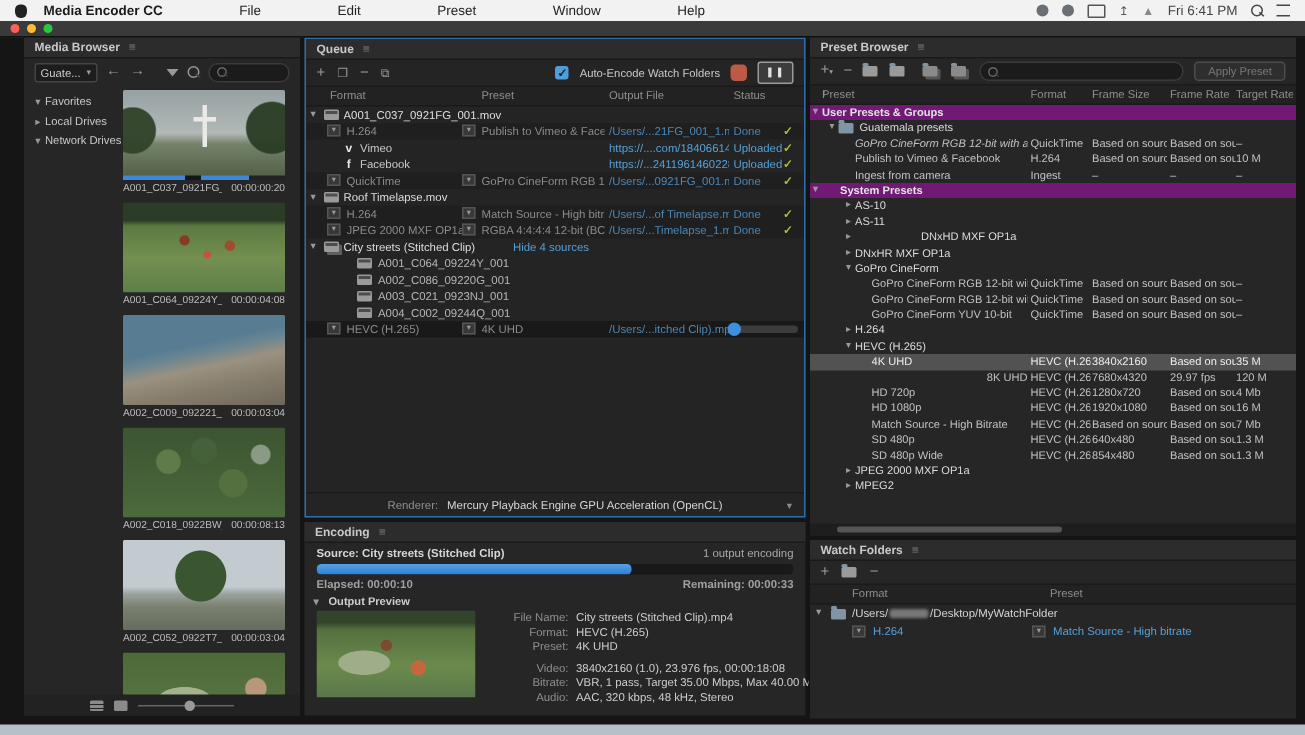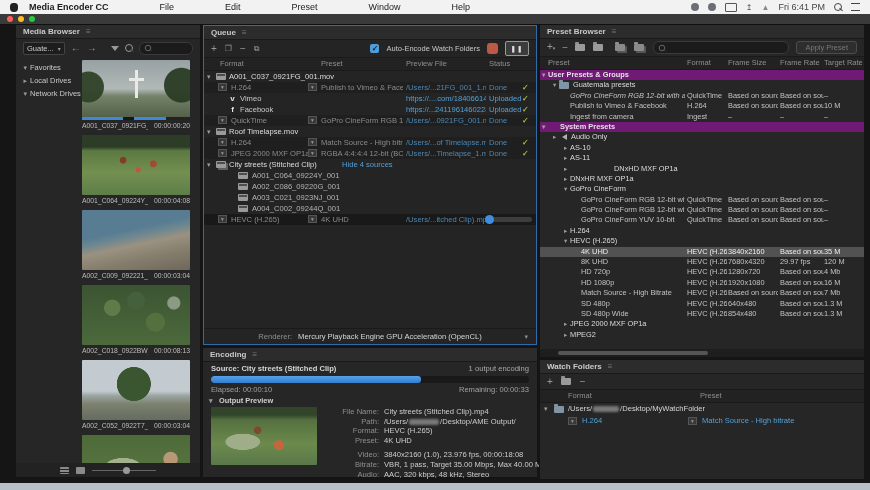--- a/index.html
+++ b/index.html
@@ -294,7 +294,7 @@
     <div class="hdr">
       <span style="left:16px;">Format</span>
       <span style="left:117px;">Preset</span>
-      <span style="left:202px;">Preview File</span>
+      <span style="left:202px;">Output File</span>
       <span style="left:285px;">Status</span>
     </div>
     <div id="queue-rows">

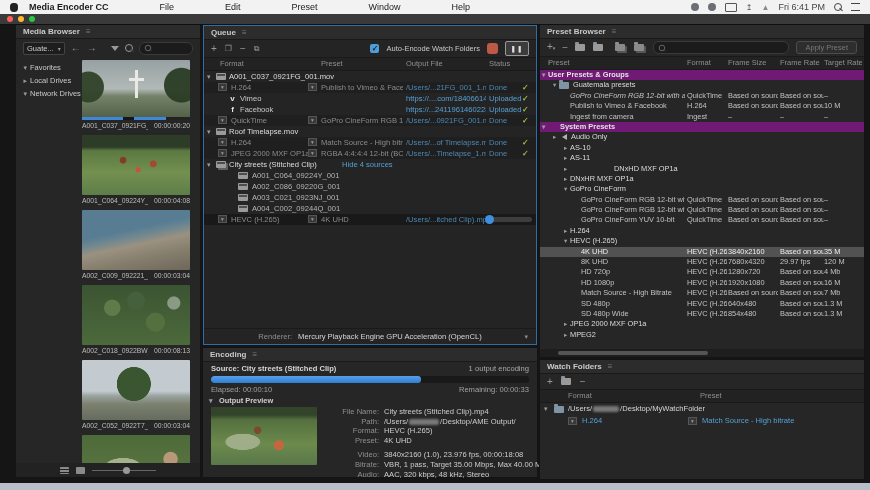--- a/index.html
+++ b/index.html
@@ -469,11 +469,6 @@
           <span class="pc pc-name" style="left: 20px; width: 137px;">System Presets</span>
         </div>
         <div class="prow folder">
-          <span class="pchev" style="left: 13px;">▸</span>
-          <span class="spk-ic" style="left: 19px;"></span>
-          <span class="pc pc-name" style="left: 31px; width: 114px;">Audio Only</span>
-        </div>
-        <div class="prow folder">
           <span class="pchev" style="left: 24px;">▸</span>
           <span class="pc pc-name" style="left: 30px; width: 115px;">AS-10</span>
         </div>

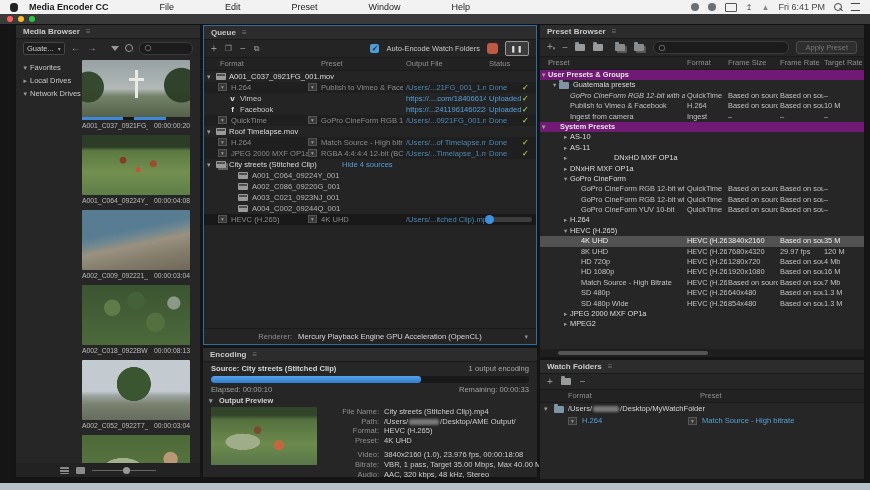--- a/index.html
+++ b/index.html
@@ -525,7 +525,7 @@
           <span class="pc pc-target">35 M</span>
         </div>
         <div class="prow preset">
-          <span class="pc pc-name" style="left: 41px; width: 104px;">8K UHD</span>
+          <span class="pc pc-name" style="left: 41px; width: 104px; text-align: right;">8K UHD</span>
           <span class="pc pc-format">HEVC (H.265)</span>
           <span class="pc pc-size">7680x4320</span>
           <span class="pc pc-rate">29.97 fps</span>

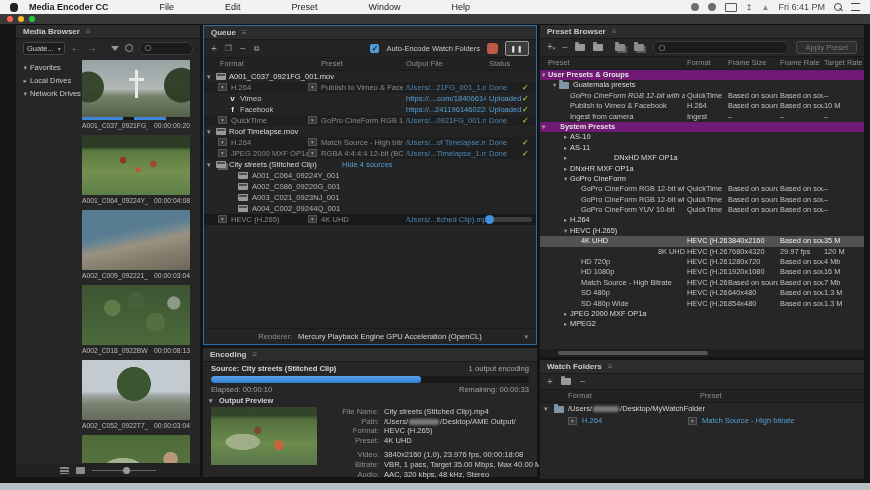--- a/index.html
+++ b/index.html
@@ -592,7 +592,7 @@
     <div class="enc-progress">
         <span class="enc-fill" id="enc-fill" style="width: 66%;"></span>
       </div>
-    <div class="enc-line" style="padding-top:0;">
+    <div class="enc-line" style="padding-top:0;font-weight:bold;">
       <span class="enc-meta">Elapsed: 00:00:10</span>
       <span class="enc-meta">Remaining: 00:00:33</span>
     </div>

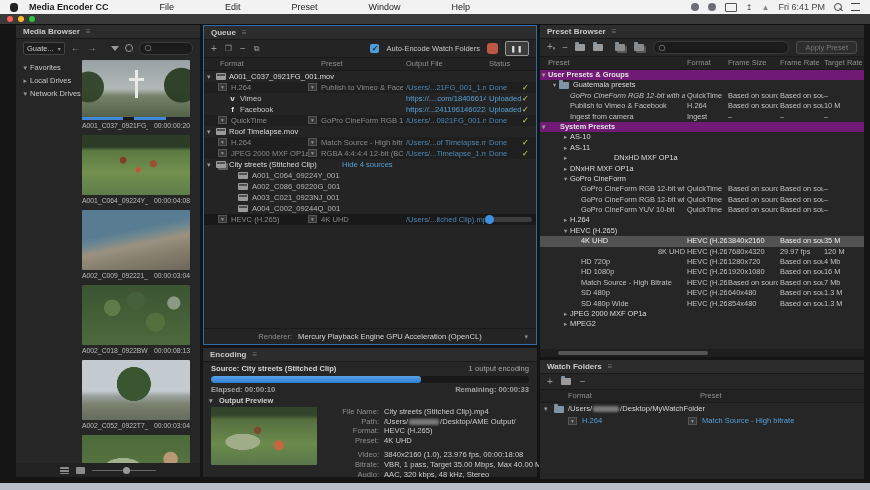--- a/index.html
+++ b/index.html
@@ -608,10 +608,6 @@
             <span class="det-val">City streets (Stitched Clip).mp4</span>
           </div>
           <div class="det-row">
-            <span class="det-label">Path:</span>
-            <span class="det-val"><span>/Users/</span><span class="redact"></span><span>/Desktop/AME Output/</span></span>
-          </div>
-          <div class="det-row">
             <span class="det-label">Format:</span>
             <span class="det-val">HEVC (H.265)</span>
           </div>

